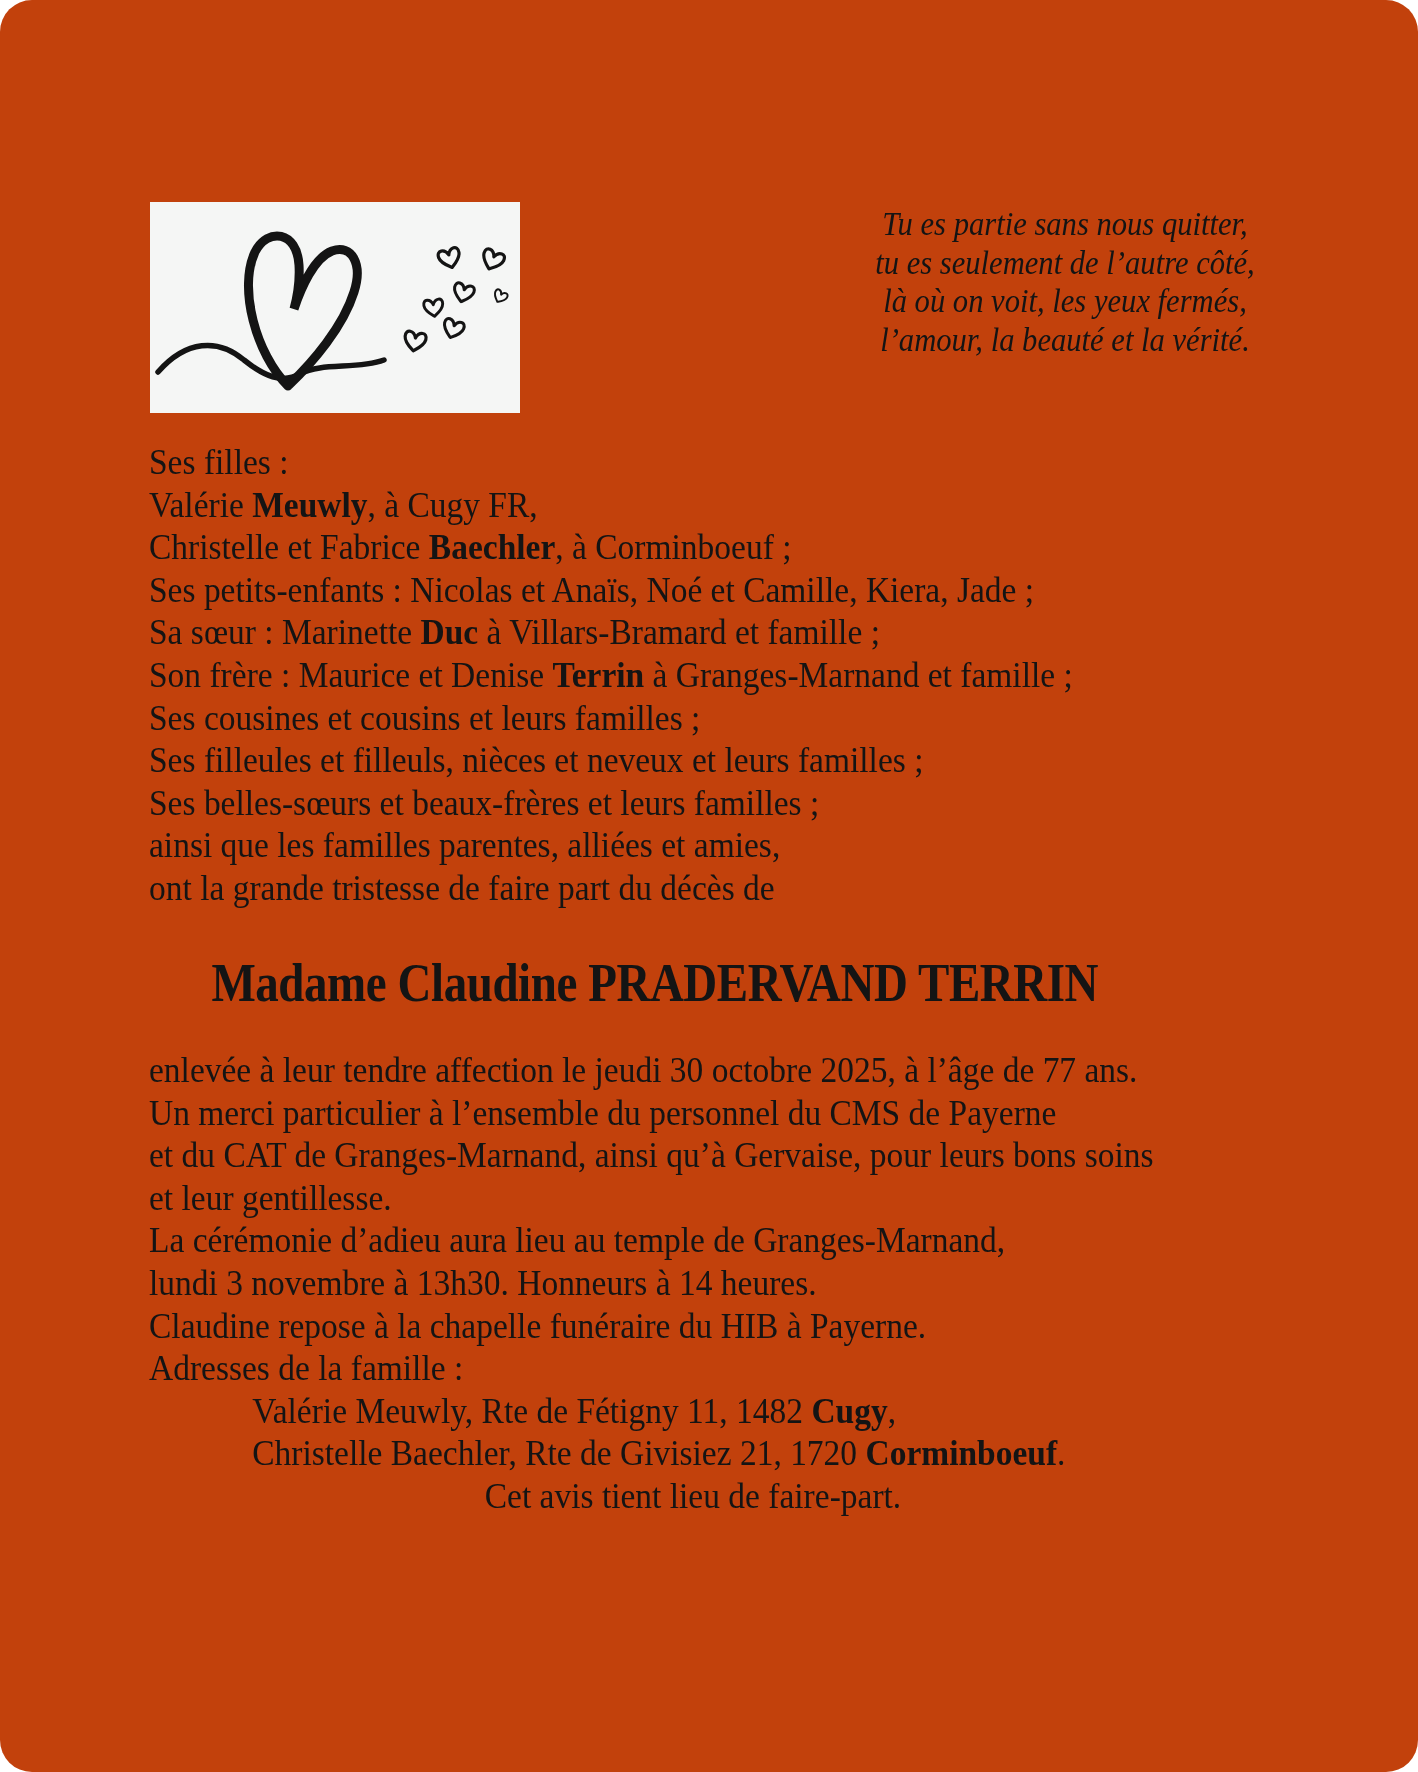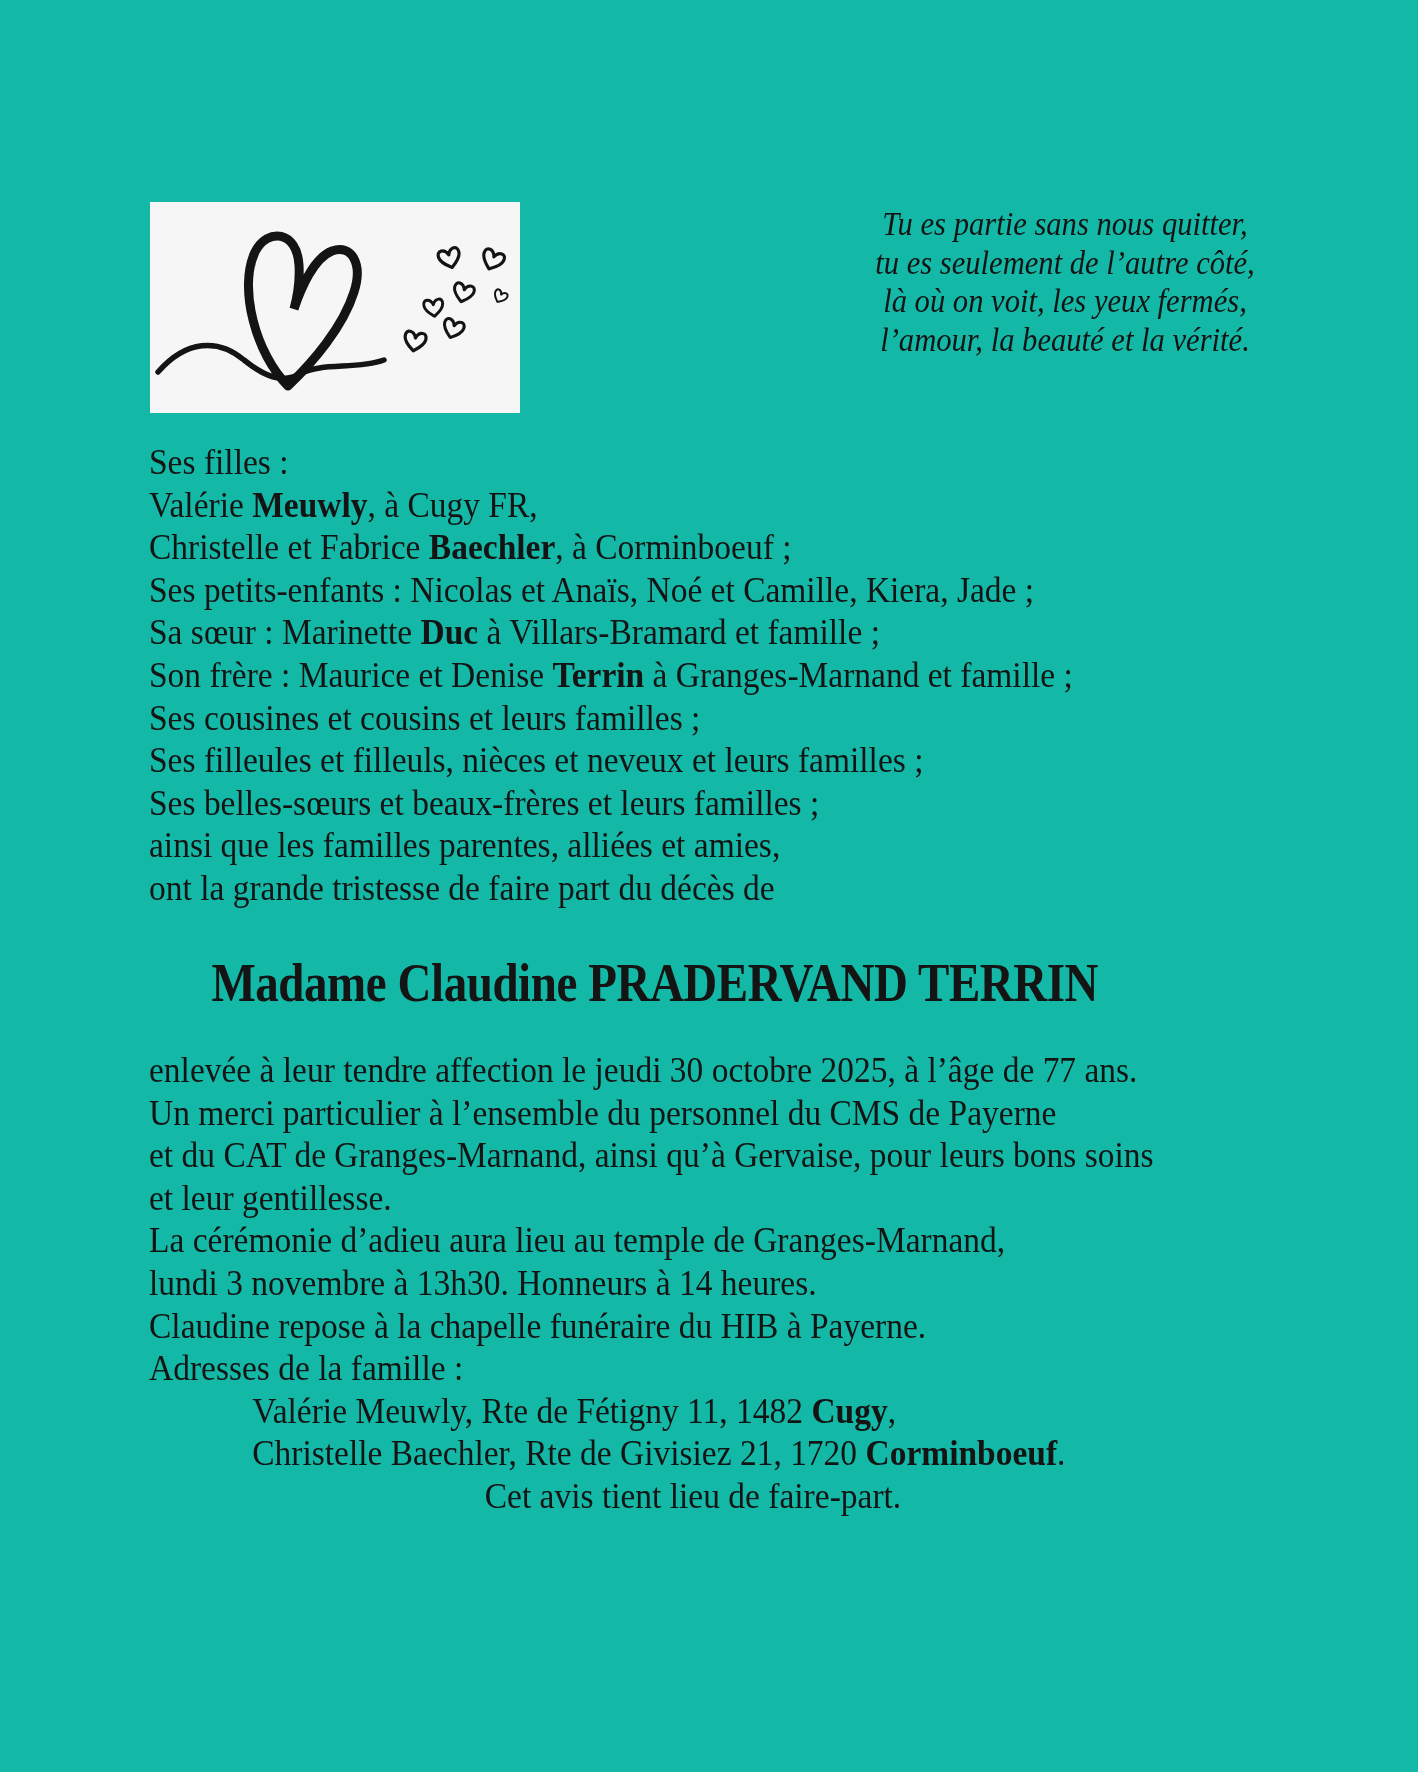--- a/index.html
+++ b/index.html
@@ -18,7 +18,8 @@
   .page {
     position: absolute;
     inset: 0;
-    background: #14b8a6;
+    background: #c2410c;
+    border-radius: 32px;
   }
   .heart-box {
     position: absolute;

